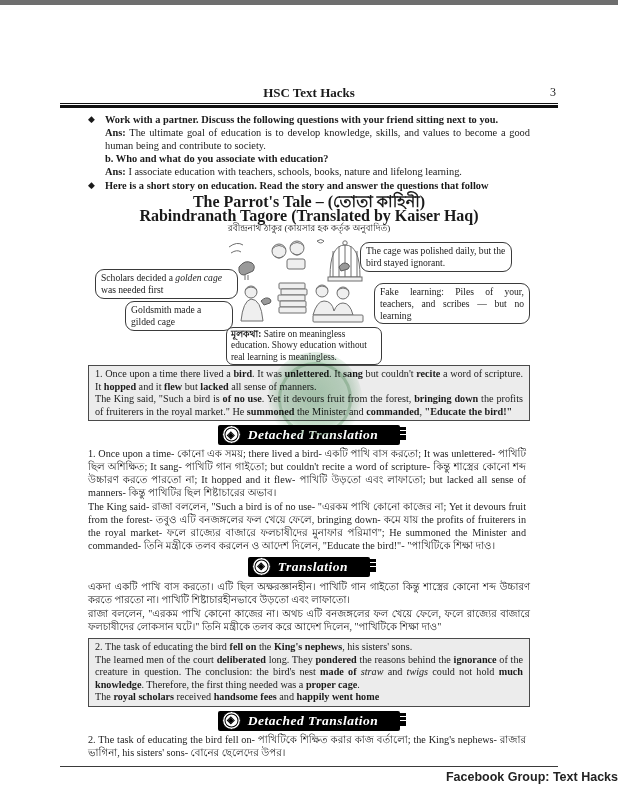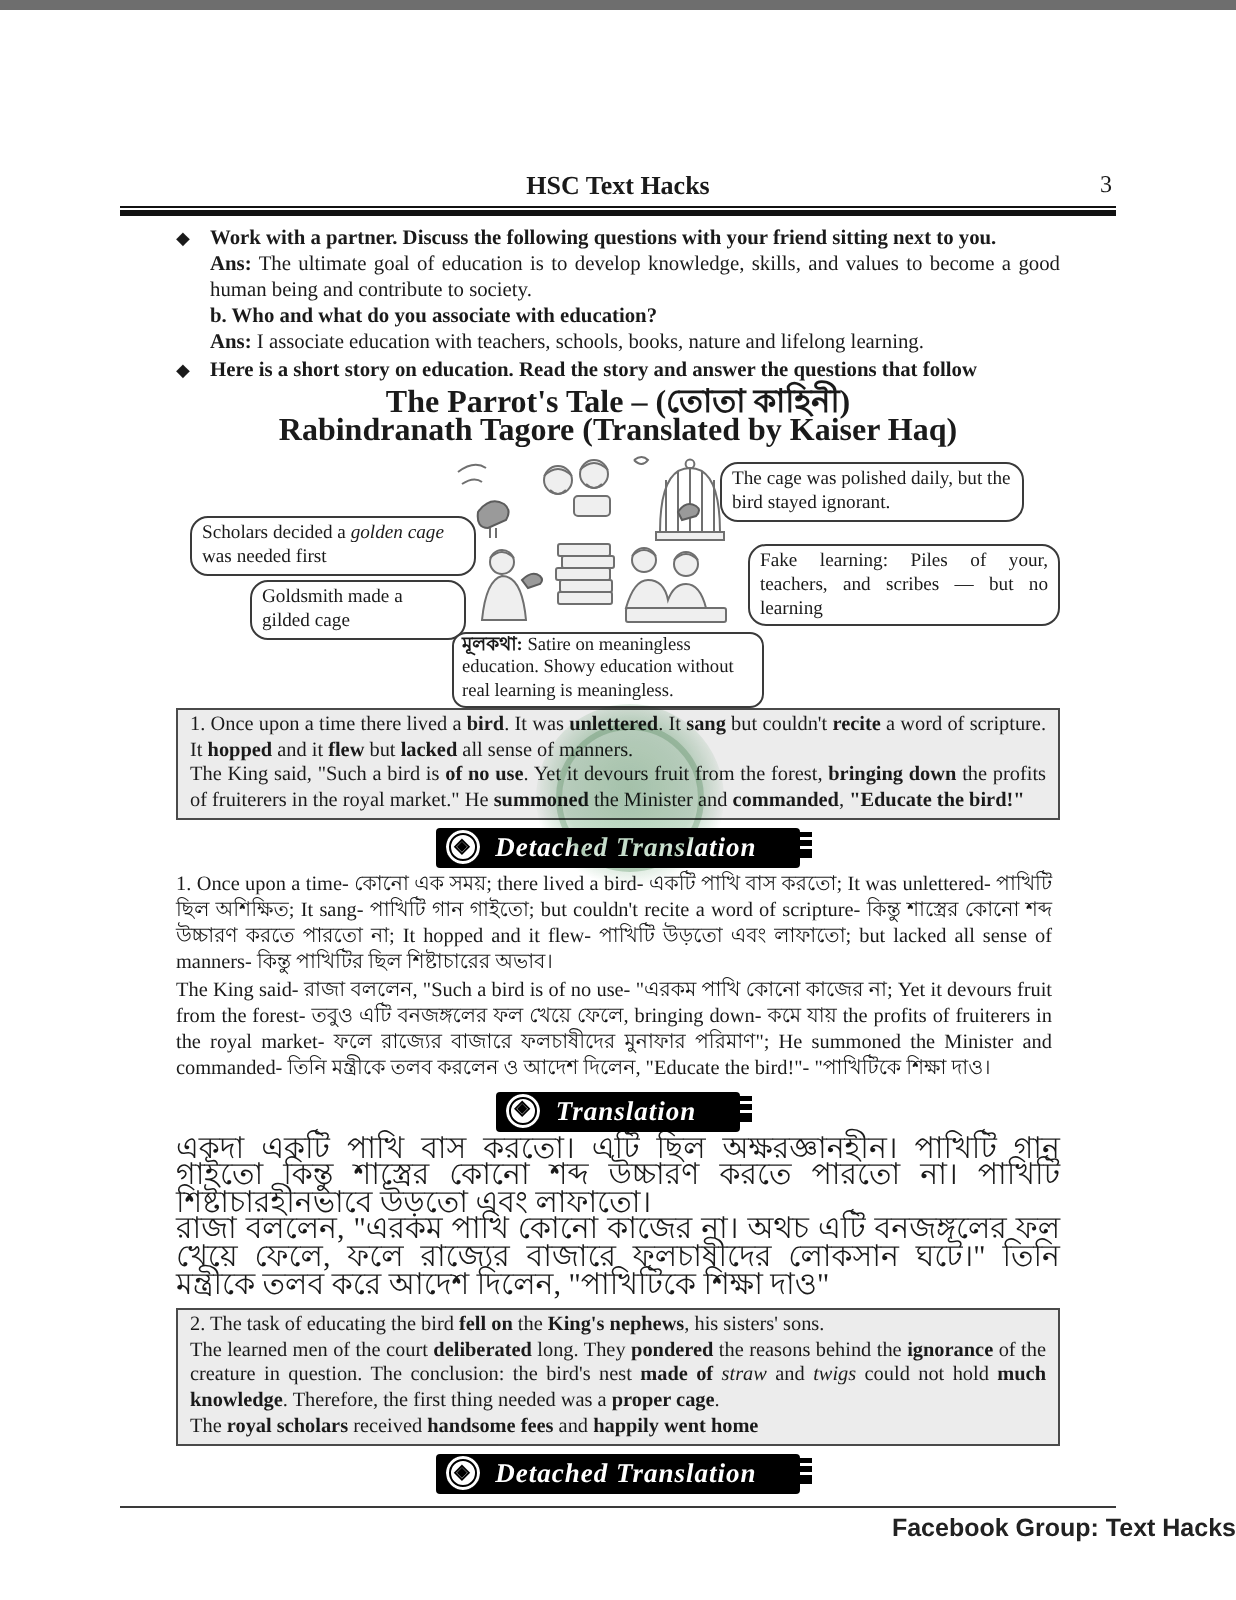--- a/index.html
+++ b/index.html
@@ -116,6 +116,7 @@
     <div class="title-block">
       <div class="title-l1">The Parrot's Tale – (তোতা কাহিনী)</div>
       <div class="title-l2">Rabindranath Tagore (Translated by Kaiser Haq)</div>
+      <div class="credit-bn">রবীন্দ্রনাথ ঠাকুর (কায়সার হক কর্তৃক অনুবাদিত)</div>
     </div>
 
     <div class="diagram">

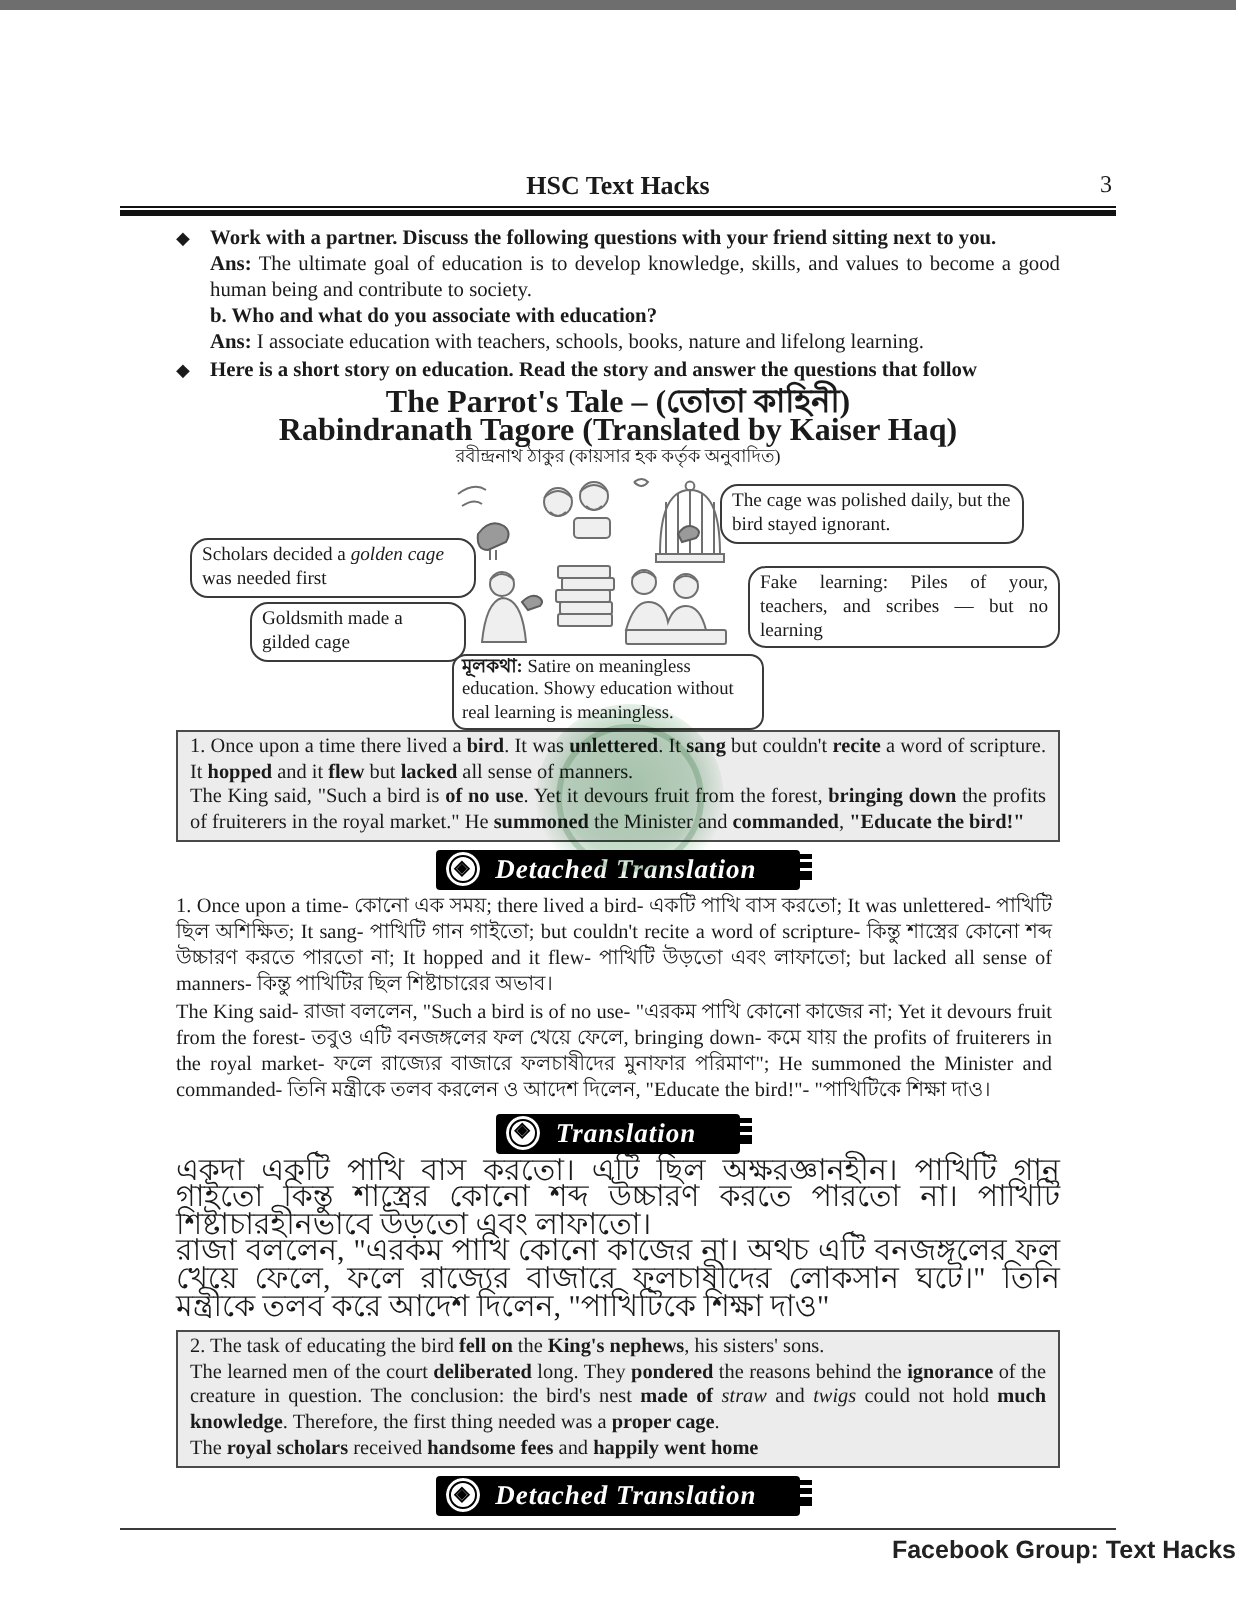--- a/index.html
+++ b/index.html
@@ -62,7 +62,7 @@
   
   .trans{font-size:10.2px;line-height:12.9px;text-align:justify;margin-top:1px;}
   .trans p{margin:0 4px 1px 0;}
-  .bn{font-size:15px;line-height:13.6px;text-align:justify;}
+  .bn{font-size:10px;line-height:13.6px;text-align:justify;}
   .bn p{margin:0;}
   
   .watermark{

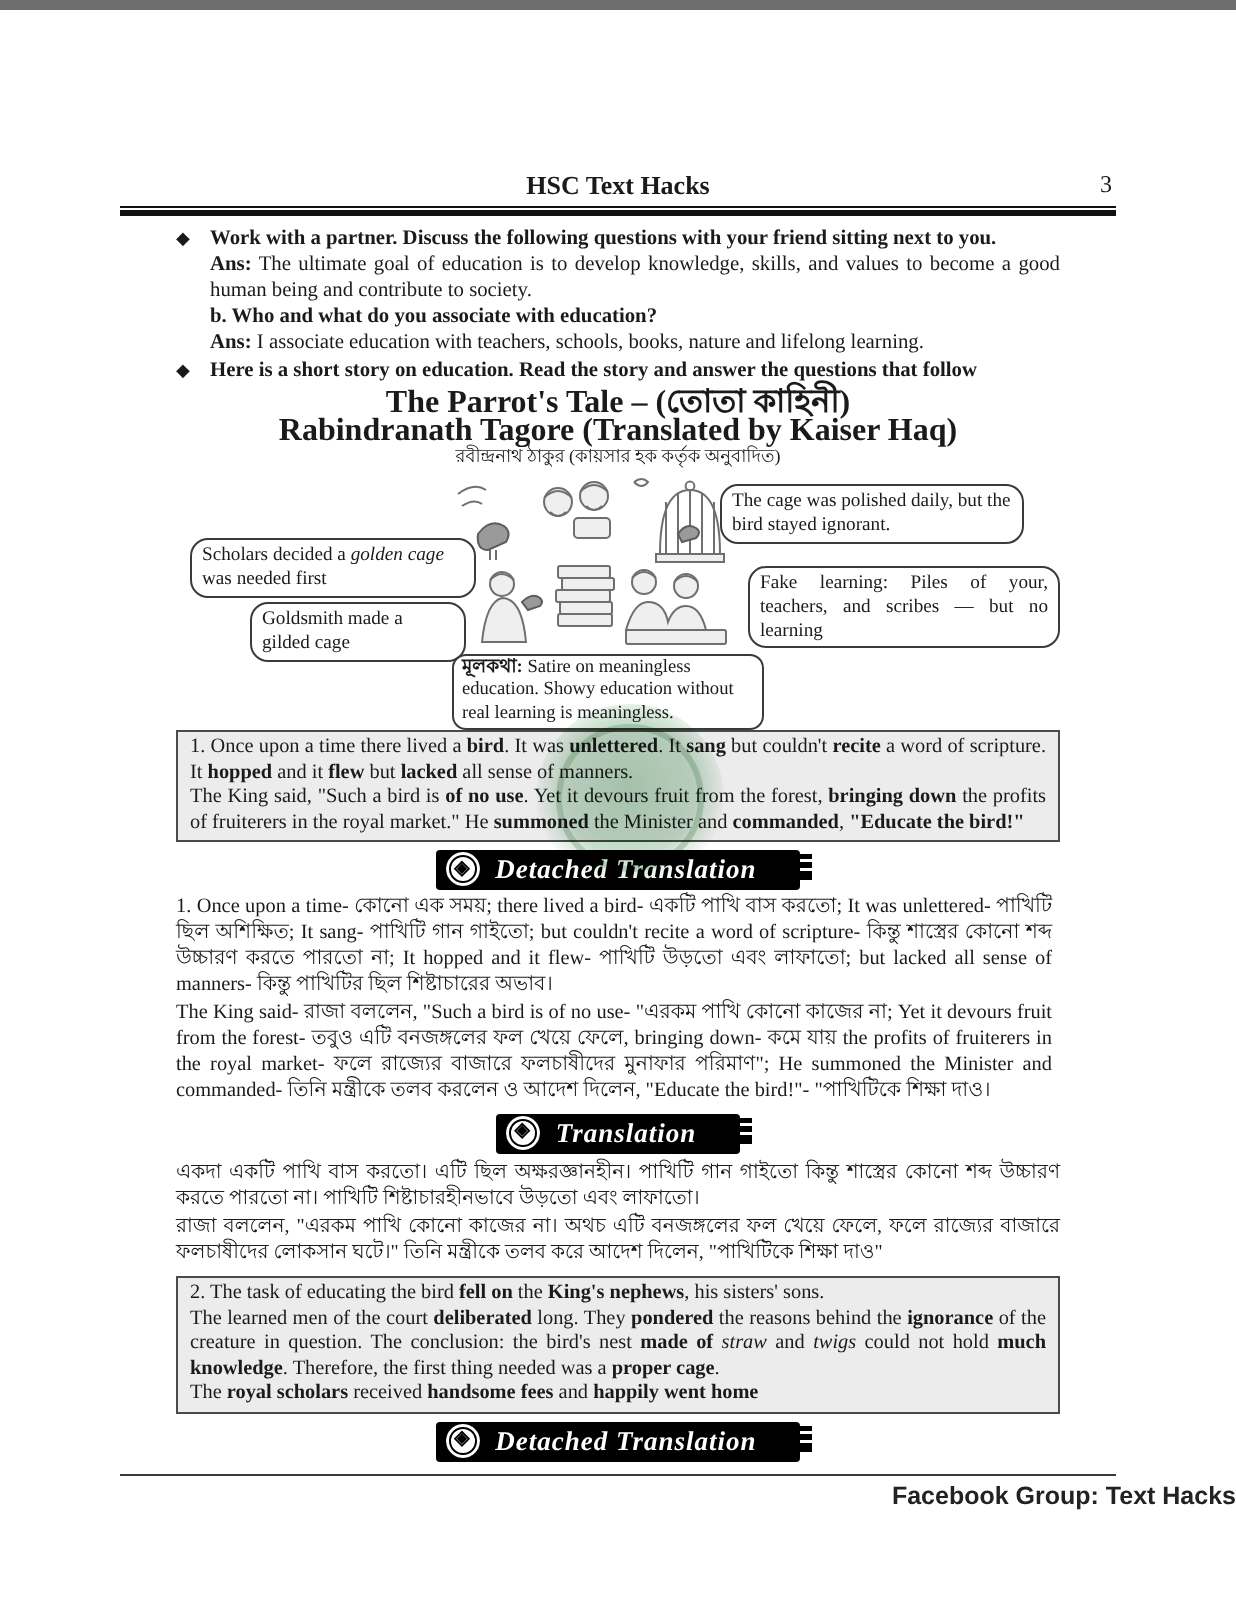--- a/index.html
+++ b/index.html
@@ -222,6 +222,9 @@
       </div>
     </div>
 
+    <div class="trans">
+      <p>2. The task of educating the bird fell on- পাখিটিকে শিক্ষিত করার কাজ বর্তালো;  the King's nephews- রাজার ভাগিনা, his sisters' sons- বোনের ছেলেদের উপর।</p>
+    </div>
   </div>
 
   <div class="footer-rule"></div>

